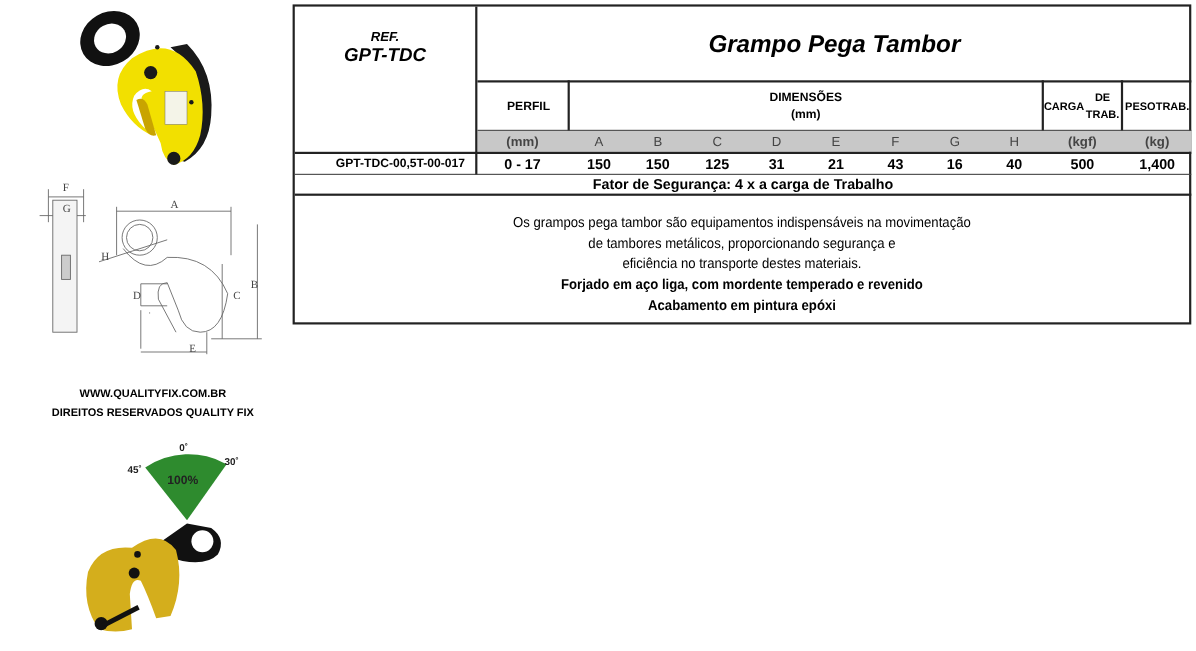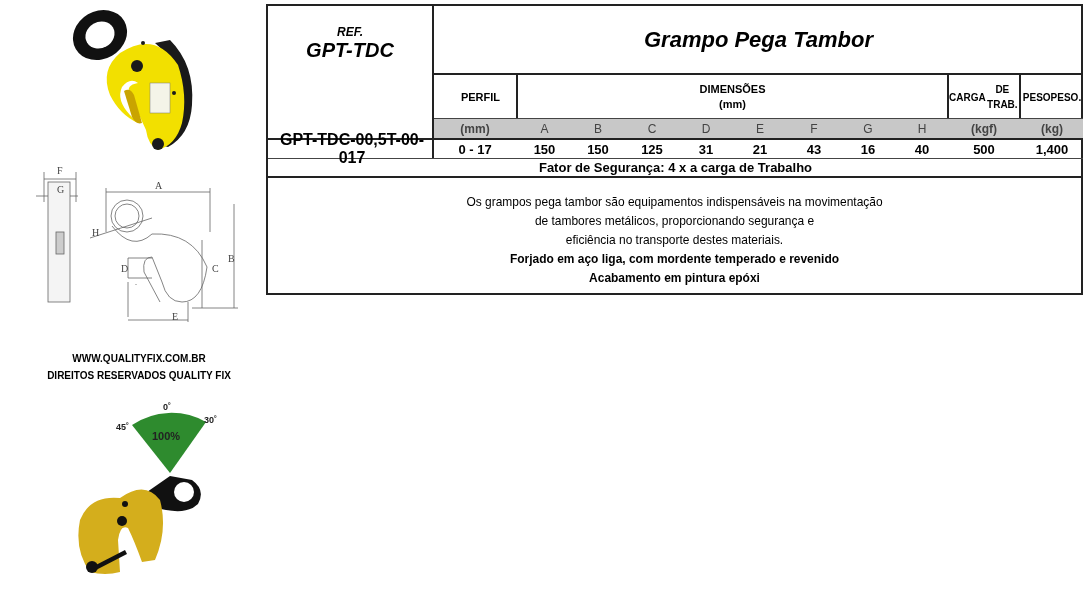--- a/index.html
+++ b/index.html
@@ -113,7 +113,7 @@
 
   <div class="cell" style="left:0;top:0;width:164px;height:94px;flex-direction:column;">
     <div style="font-style:italic;font-weight:bold;font-size:12px;margin-top:12px;">REF.</div>
-    <div style="font-style:italic;font-weight:bold;font-size:20px;margin-bottom:32px;">GPT-TDC</div>
+    <div style="font-style:italic;font-weight:bold;font-size:17px;margin-bottom:32px;">GPT-TDC</div>
   </div>
 
   <div class="cell" style="left:166px;top:0;width:649px;height:67px;font-style:italic;font-weight:bold;font-size:22px;">Grampo Pega Tambor</div>

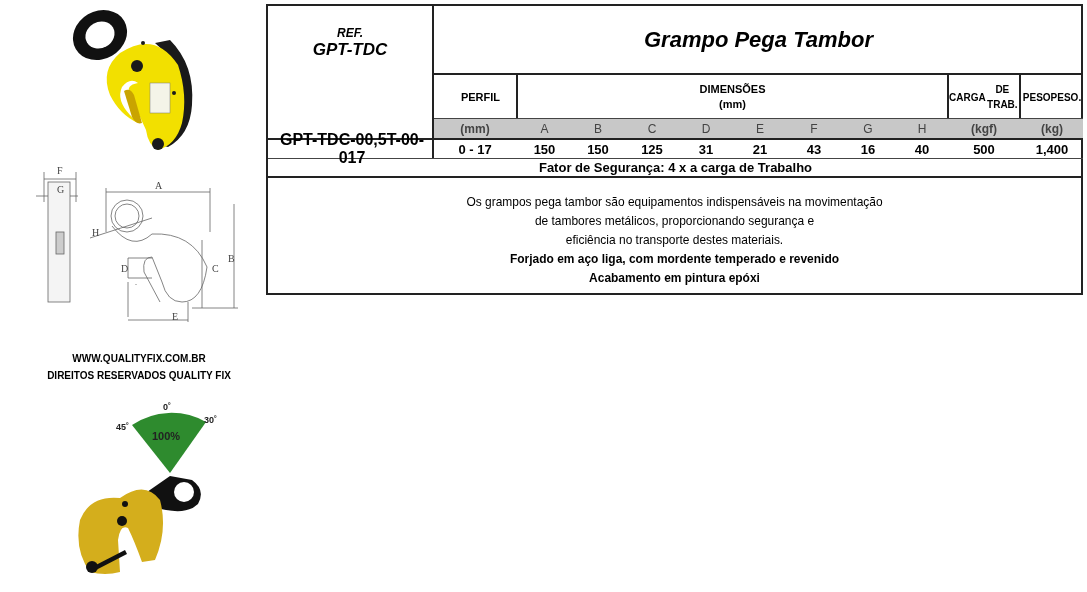--- a/index.html
+++ b/index.html
@@ -129,7 +129,7 @@
   </div>
   <div class="cell small-b" style="left:753px;top:69px;width:62px;height:44px;">
     <div>PESO</div>
-    <div>PESO.</div>
+    <div>TRAB.</div>
   </div>
 
   <div class="cell colhdr" style="left:166px;top:113px;width:82px;height:19px;font-weight:bold;">(mm)</div>

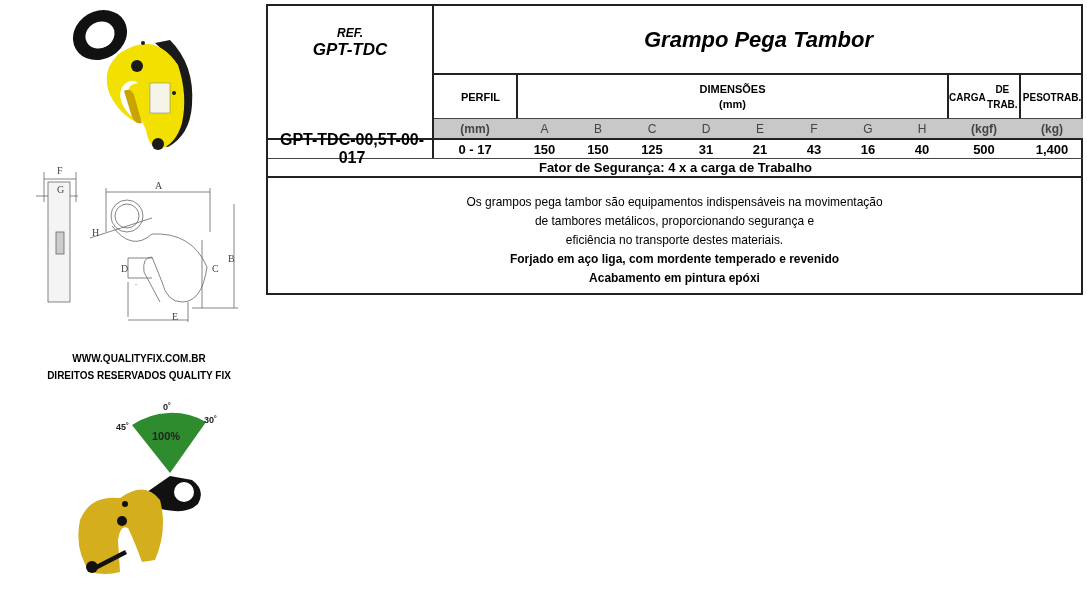--- a/index.html
+++ b/index.html
@@ -144,7 +144,7 @@
   <div class="cell colhdr" style="left:681px;top:113px;width:70px;height:19px;font-weight:bold;">(kgf)</div>
   <div class="cell colhdr" style="left:753px;top:113px;width:62px;height:19px;font-weight:bold;">(kg)</div>
 
-  <div class="cell" style="left:0;top:134px;width:168px;height:18px;font-weight:bold;font-size:16px;">GPT-TDC-00,5T-00-017</div>
+  <div class="cell" style="left:12px;top:134px;width:168px;height:18px;font-weight:bold;font-size:11px;">GPT-TDC-00,5T-00-017</div>
   <div class="cell val" style="left:166px;top:134px;width:82px;height:18px;">0 - 17</div>
   <div class="cell val" style="left:250px;top:134px;width:53px;height:18px;">150</div>
   <div class="cell val" style="left:303px;top:134px;width:54px;height:18px;">150</div>

